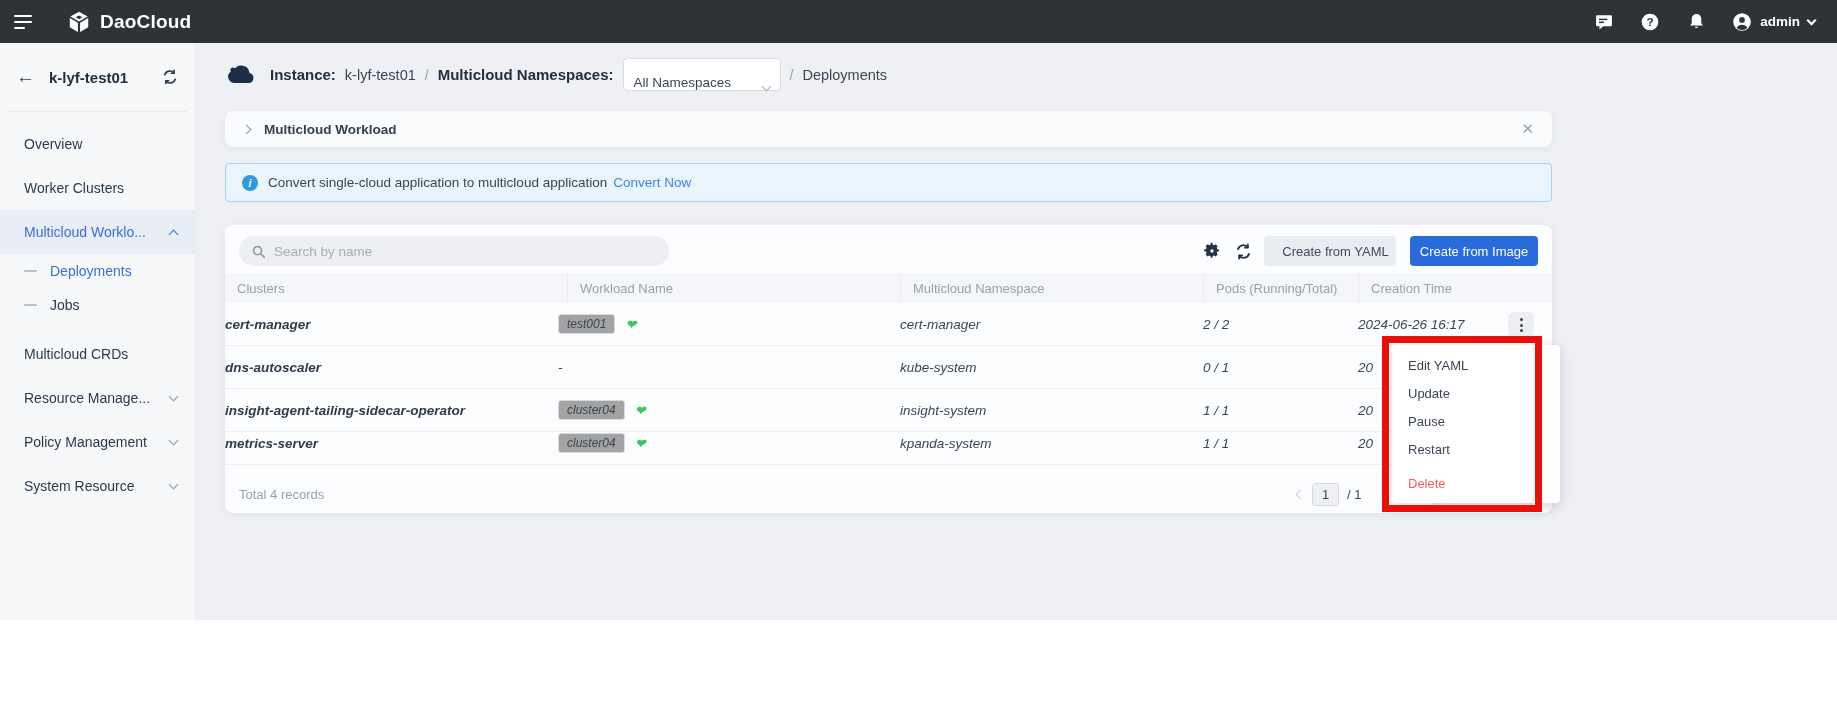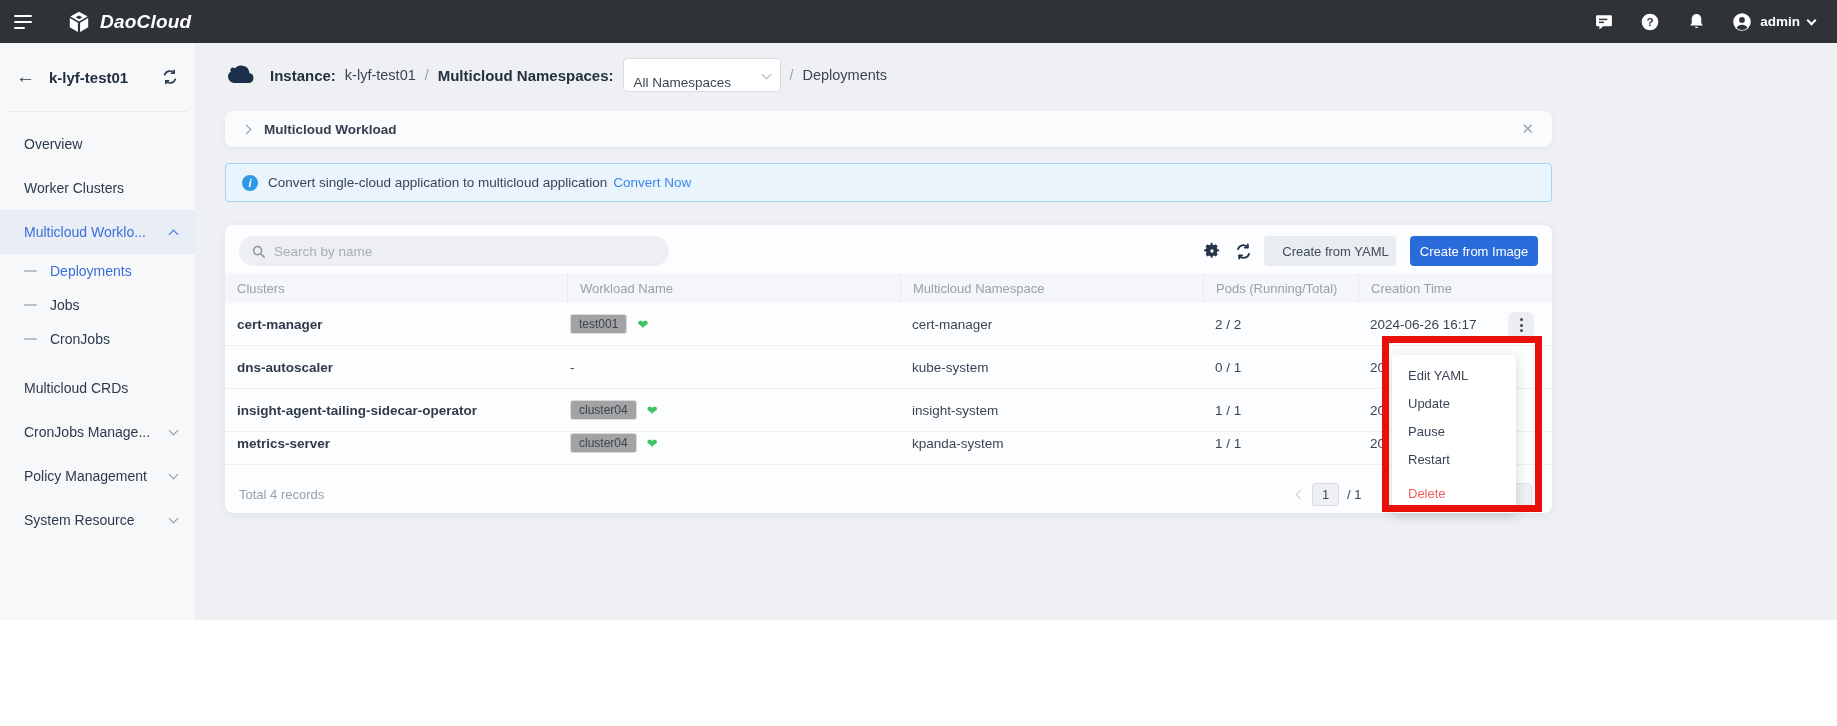--- a/index.html
+++ b/index.html
@@ -22,7 +22,7 @@
   .hamburger span:nth-child(2){width:18px;}
   .hamburger span:nth-child(3){width:11px;}
   .brand { display:flex; align-items:center; margin-left:32px; gap:8px; }
-  .brand-name { color:#fff; font-size:19px; font-weight:bold; letter-spacing:.2px;font-style:italic; }
+  .brand-name { color:#fff; font-size:19px; font-weight:bold; letter-spacing:.2px; }
   .topbar-right { margin-left:auto; display:flex; align-items:center; gap:26px; margin-right:22px; }
   .tb-icon { width:20px; height:20px; display:flex; align-items:center; justify-content:center; cursor:pointer; }
   .user-chip { display:flex; align-items:center; gap:8px; cursor:pointer; }

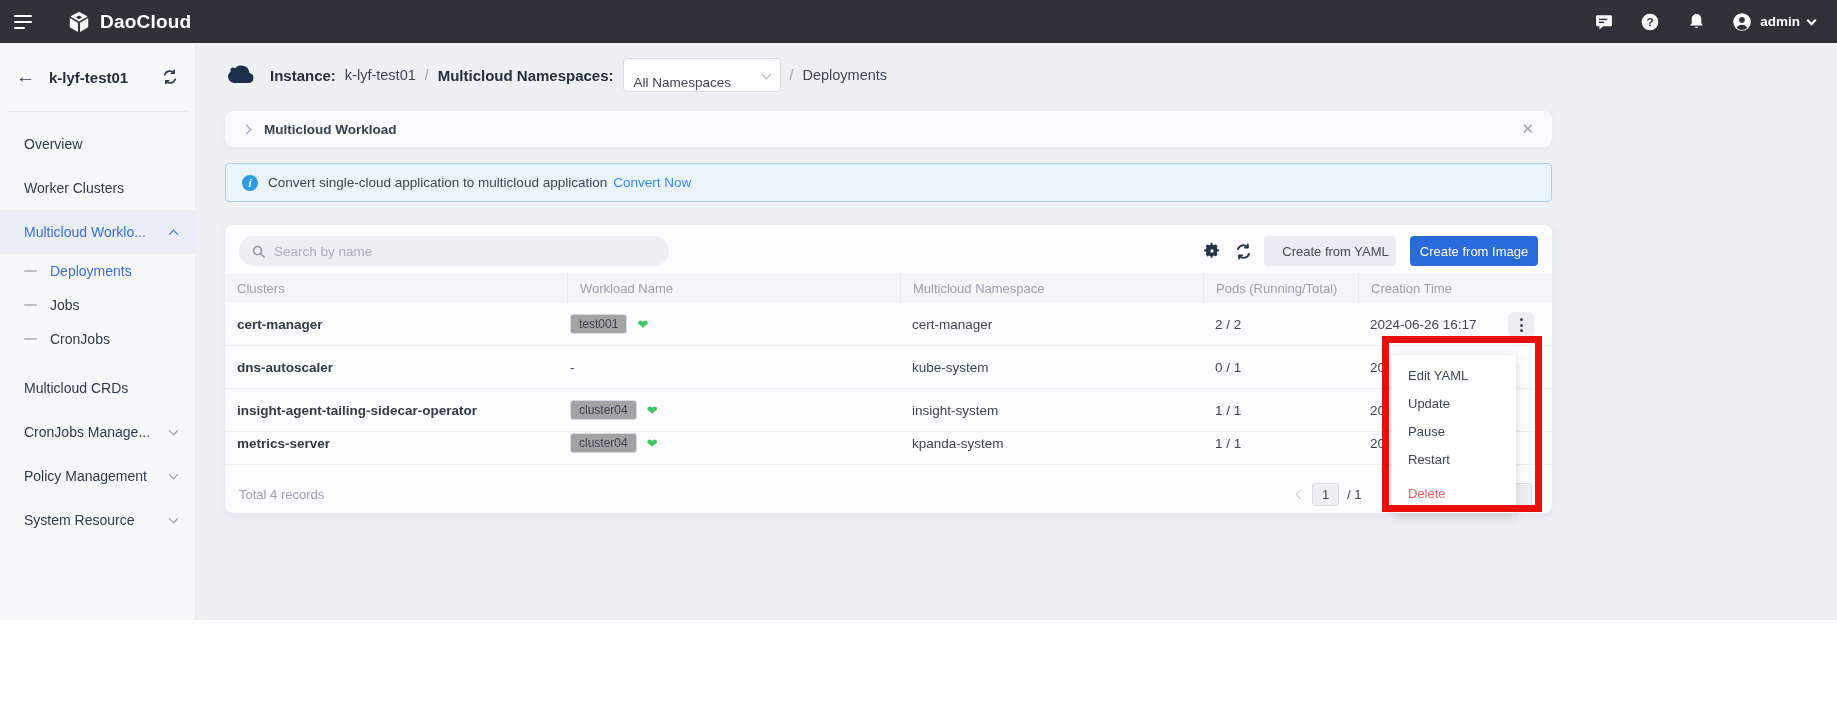--- a/index.html
+++ b/index.html
@@ -56,7 +56,7 @@
   .bc-bold { font-size:15px; font-weight:bold; color:#23303f; }
   .bc-text { font-size:14.5px; color:#3b4654; }
   .bc-sep { font-size:14px; color:#98a0ab; }
-  .ns-select { display:flex; align-items:flex-start; justify-content:space-between; width:158px; height:33px; background:#fff; border:1px solid #d9dde3; border-radius:4px; padding:16px 10px; cursor:pointer; }
+  .ns-select { display:flex; align-items:flex-end; justify-content:space-between; width:158px; height:33px; background:#fff; border:1px solid #d9dde3; border-radius:4px; padding:0 10px; cursor:pointer; }
   .ns-select .val { font-size:13.5px; color:#3b4654; }
   .ns-select .sm-chev { border-color:#aab2bc; }
   

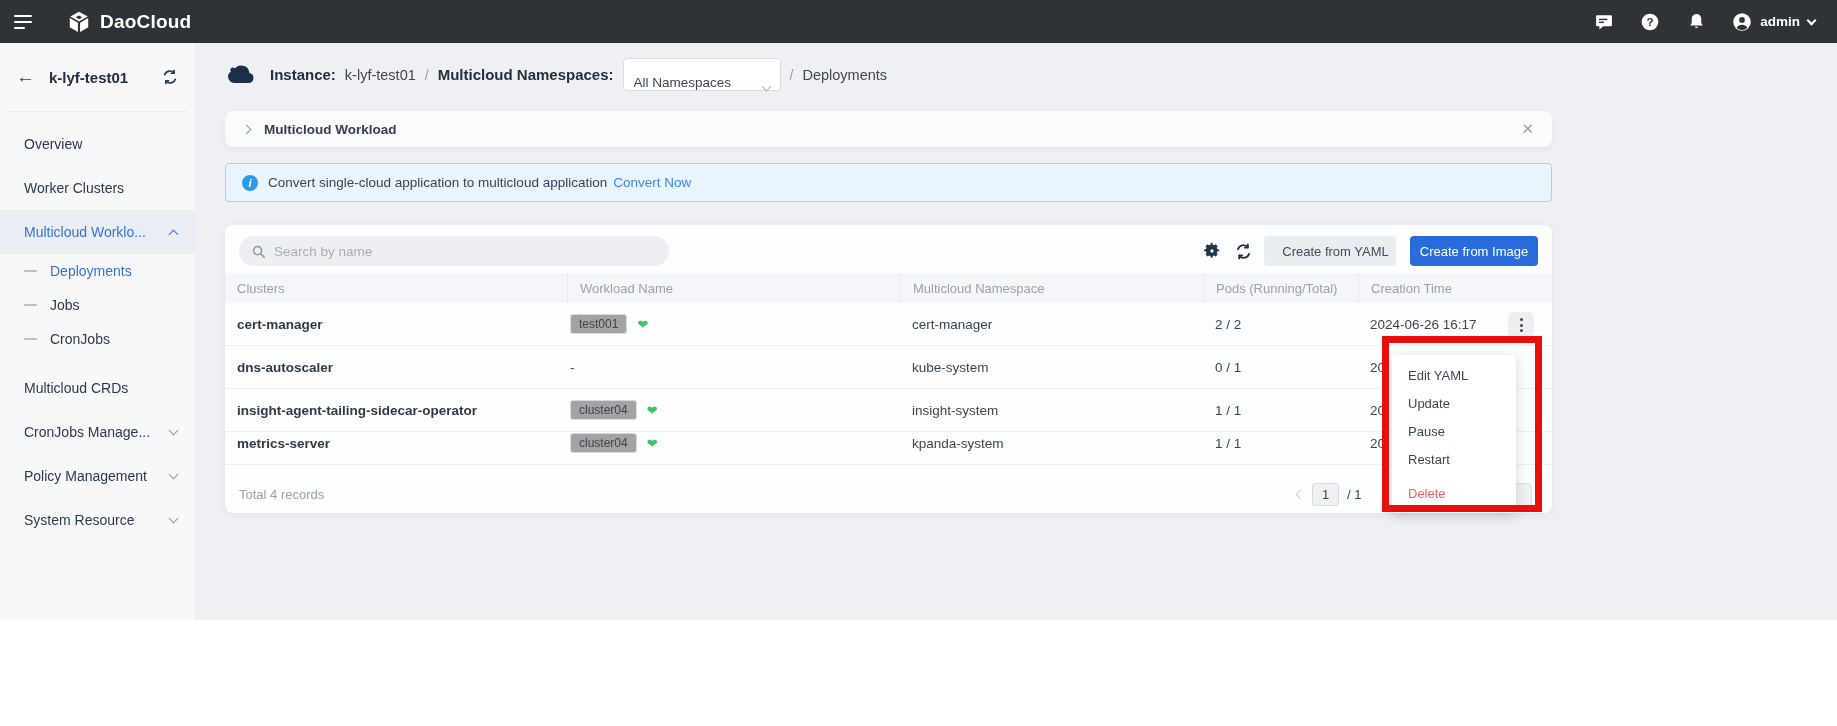--- a/index.html
+++ b/index.html
@@ -95,7 +95,7 @@
   .th { font-size:13px; color:#98a1ad; padding-left:12px; height:30px; display:flex; align-items:center; border-left:1px solid #e7eaee; }
   .th:first-child { border-left:none; }
   .trow { position:absolute; left:0; width:1327px; height:43px; display:flex; align-items:center; border-bottom:1px solid #edeff2; background:transparent; }
-  .td { padding-left:12px; font-size:13.5px; color:#3b4654; display:flex; align-items:center; }
+  .td { font-size:13.5px; color:#3b4654; display:flex; align-items:center;font-style:italic; }
   .td-name { font-weight:bold; color:#2f3b49; }
   .c1 { width:333px; } .c2 { width:342px; } .c3 { width:303px; } .c4 { width:155px;text-align:right; } .c5 { width:130px; }
   .badge { display:inline-block; padding:2px 8px; border:1px solid #d7dbe1; background:#a3a3a3; border-radius:3px; font-size:12px; color:#3b4654; }

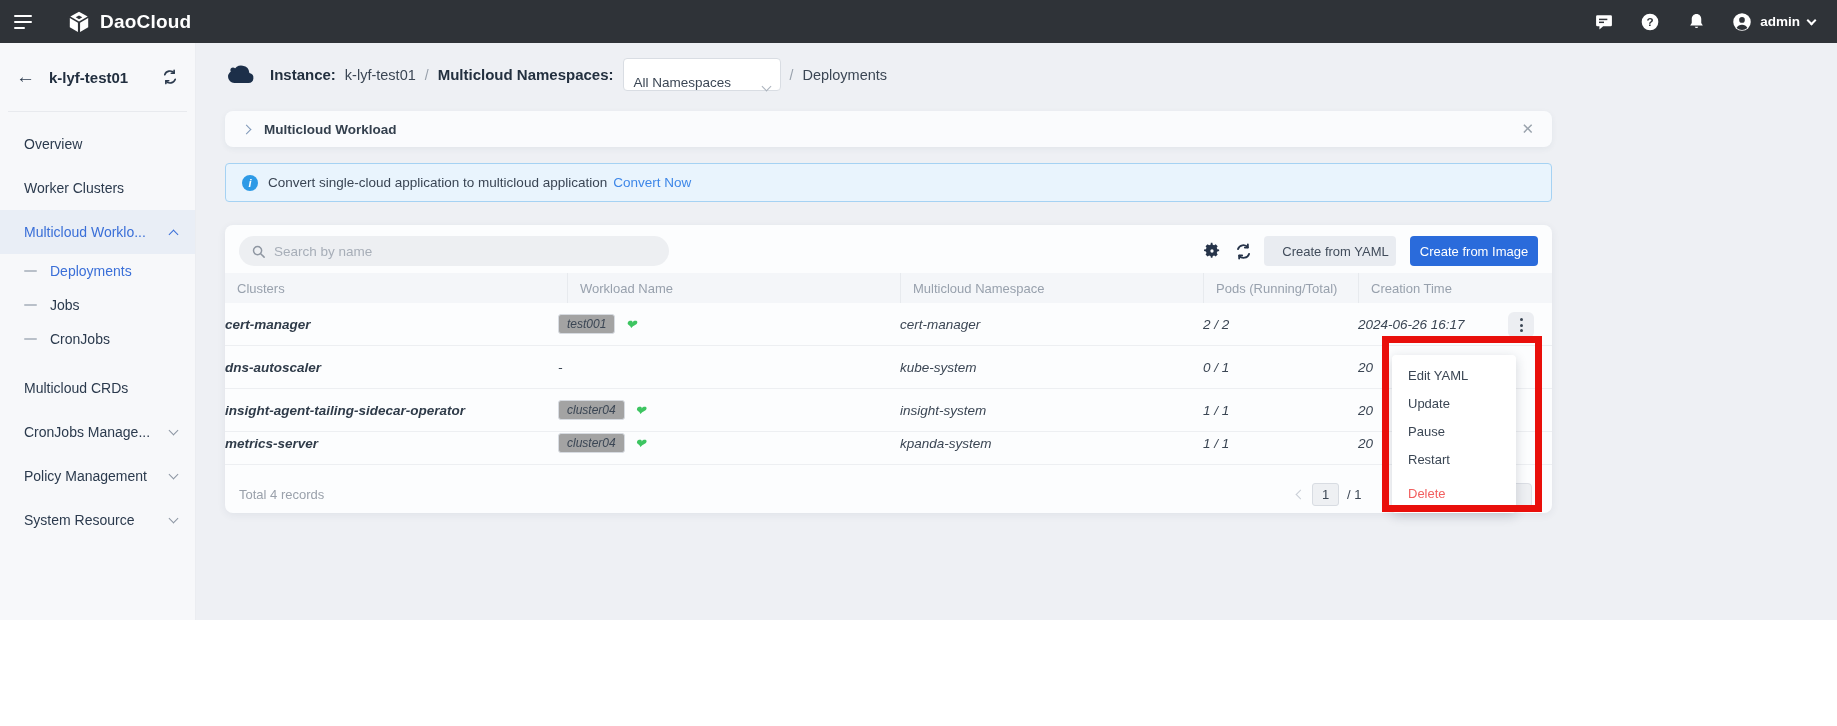--- a/index.html
+++ b/index.html
@@ -215,10 +215,6 @@
       <span class="dash"></span>
       <span class="lbl">Jobs</span>
     </div>
-    <div class="side-sub">
-      <span class="dash"></span>
-      <span class="lbl">CronJobs</span>
-    </div>
     <div class="menu-gap"></div>
     <div class="side-item">
       <span class="lbl">Multicloud CRDs</span>

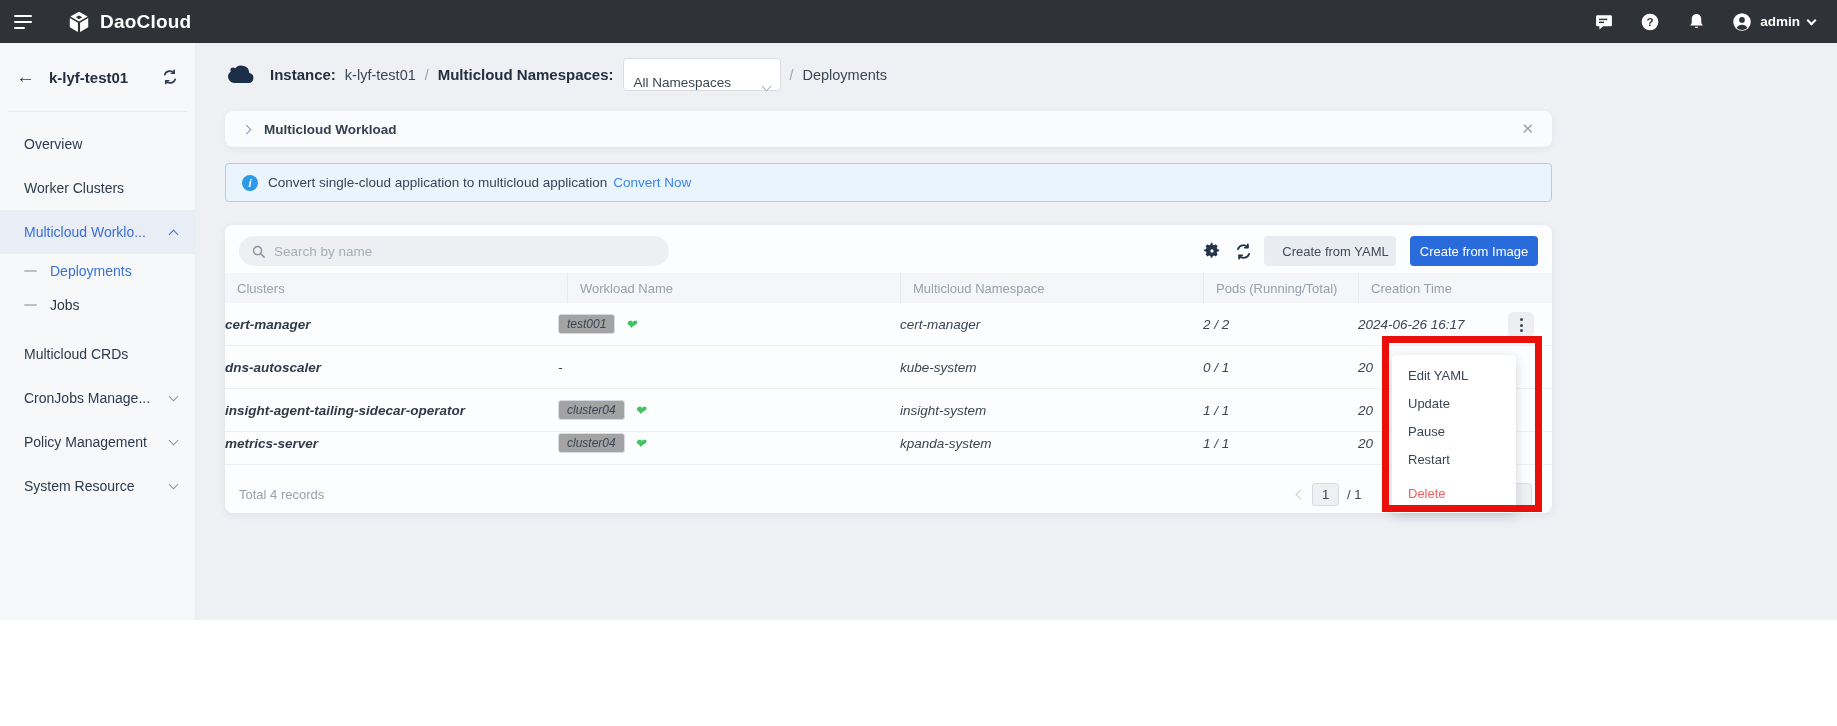--- a/index.html
+++ b/index.html
@@ -115,7 +115,7 @@
   .pg-next-outer { position:absolute; left:1533px; top:489px; z-index:5; }
   
   .ctx-menu {
-    position:absolute; left:1392px; top:355px; width:124px;
+    position:absolute; left:1392px; top:345px; width:168px;
     background:#fff; border-radius:4px; box-shadow:0 3px 12px rgba(30,40,60,.18);
     padding:6px 0; z-index:6;
   }

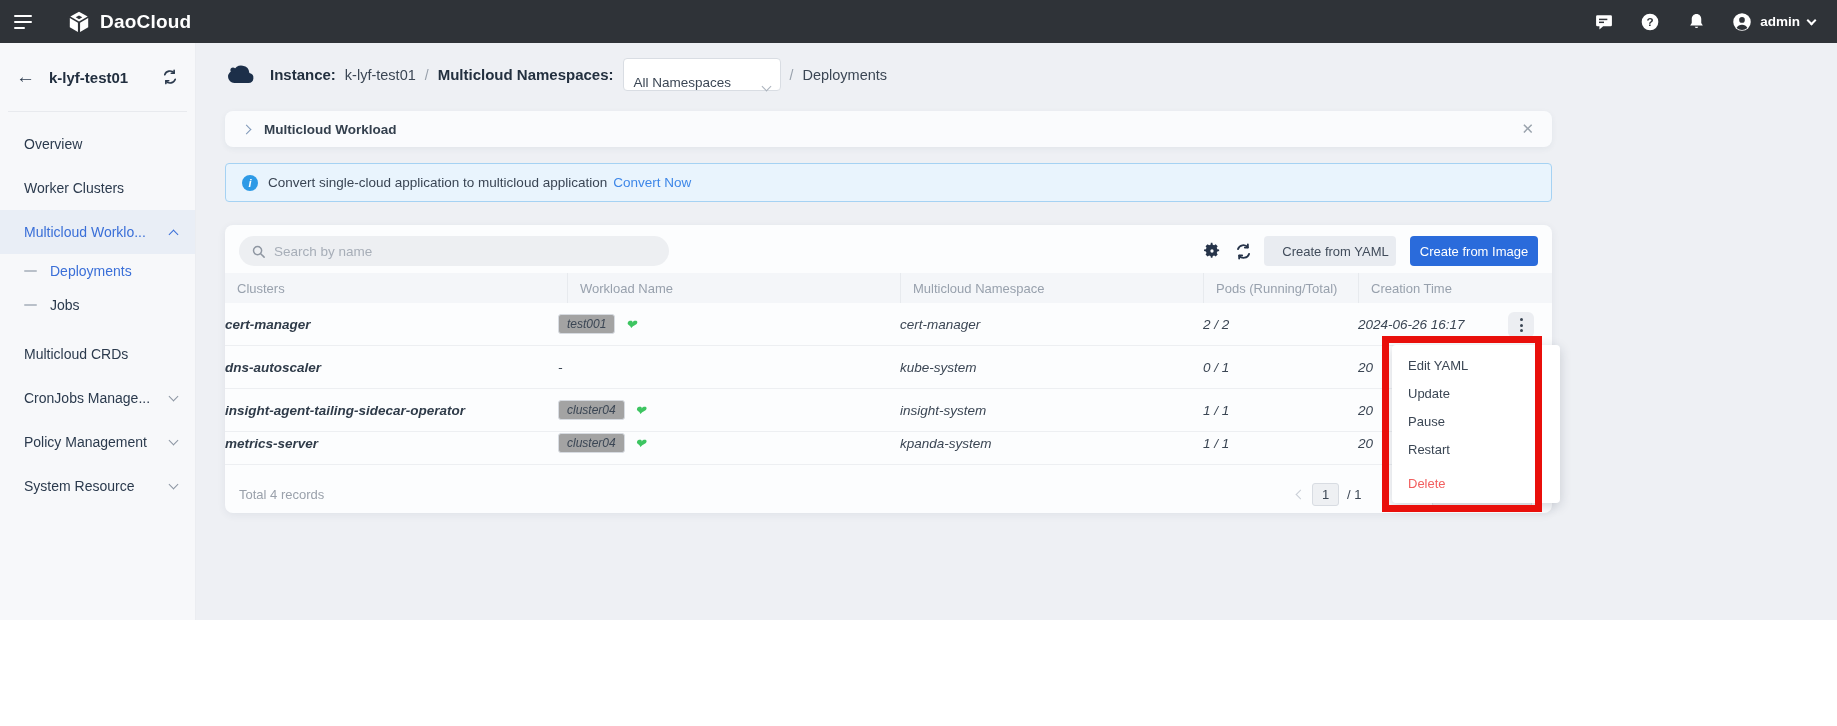--- a/index.html
+++ b/index.html
@@ -220,7 +220,7 @@
       <span class="lbl">Multicloud CRDs</span>
     </div>
     <div class="side-item">
-      <span class="lbl">CronJobs Manage...</span>
+      <span class="lbl">Resource Manage...</span>
       <span class="sm-chev down"></span>
     </div>
     <div class="side-item">

